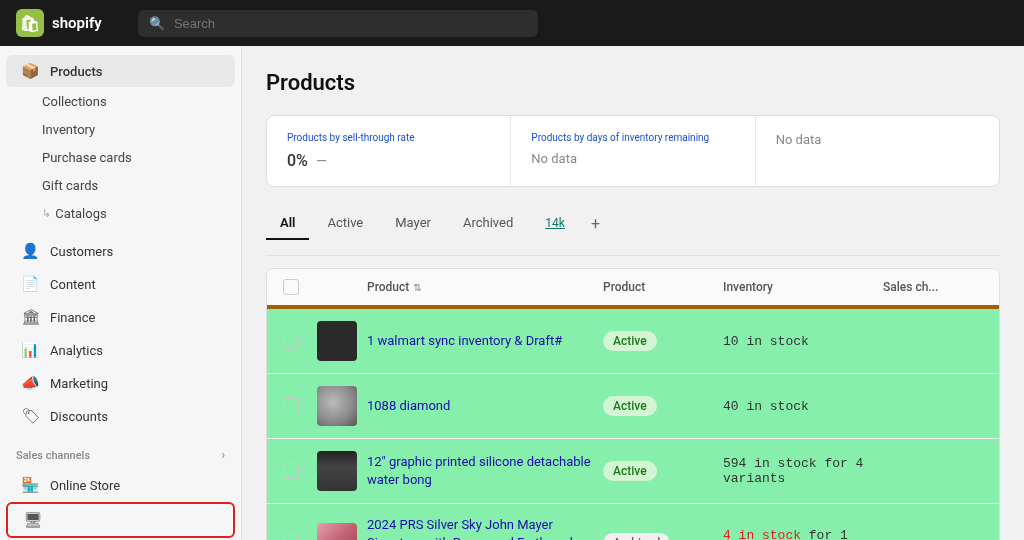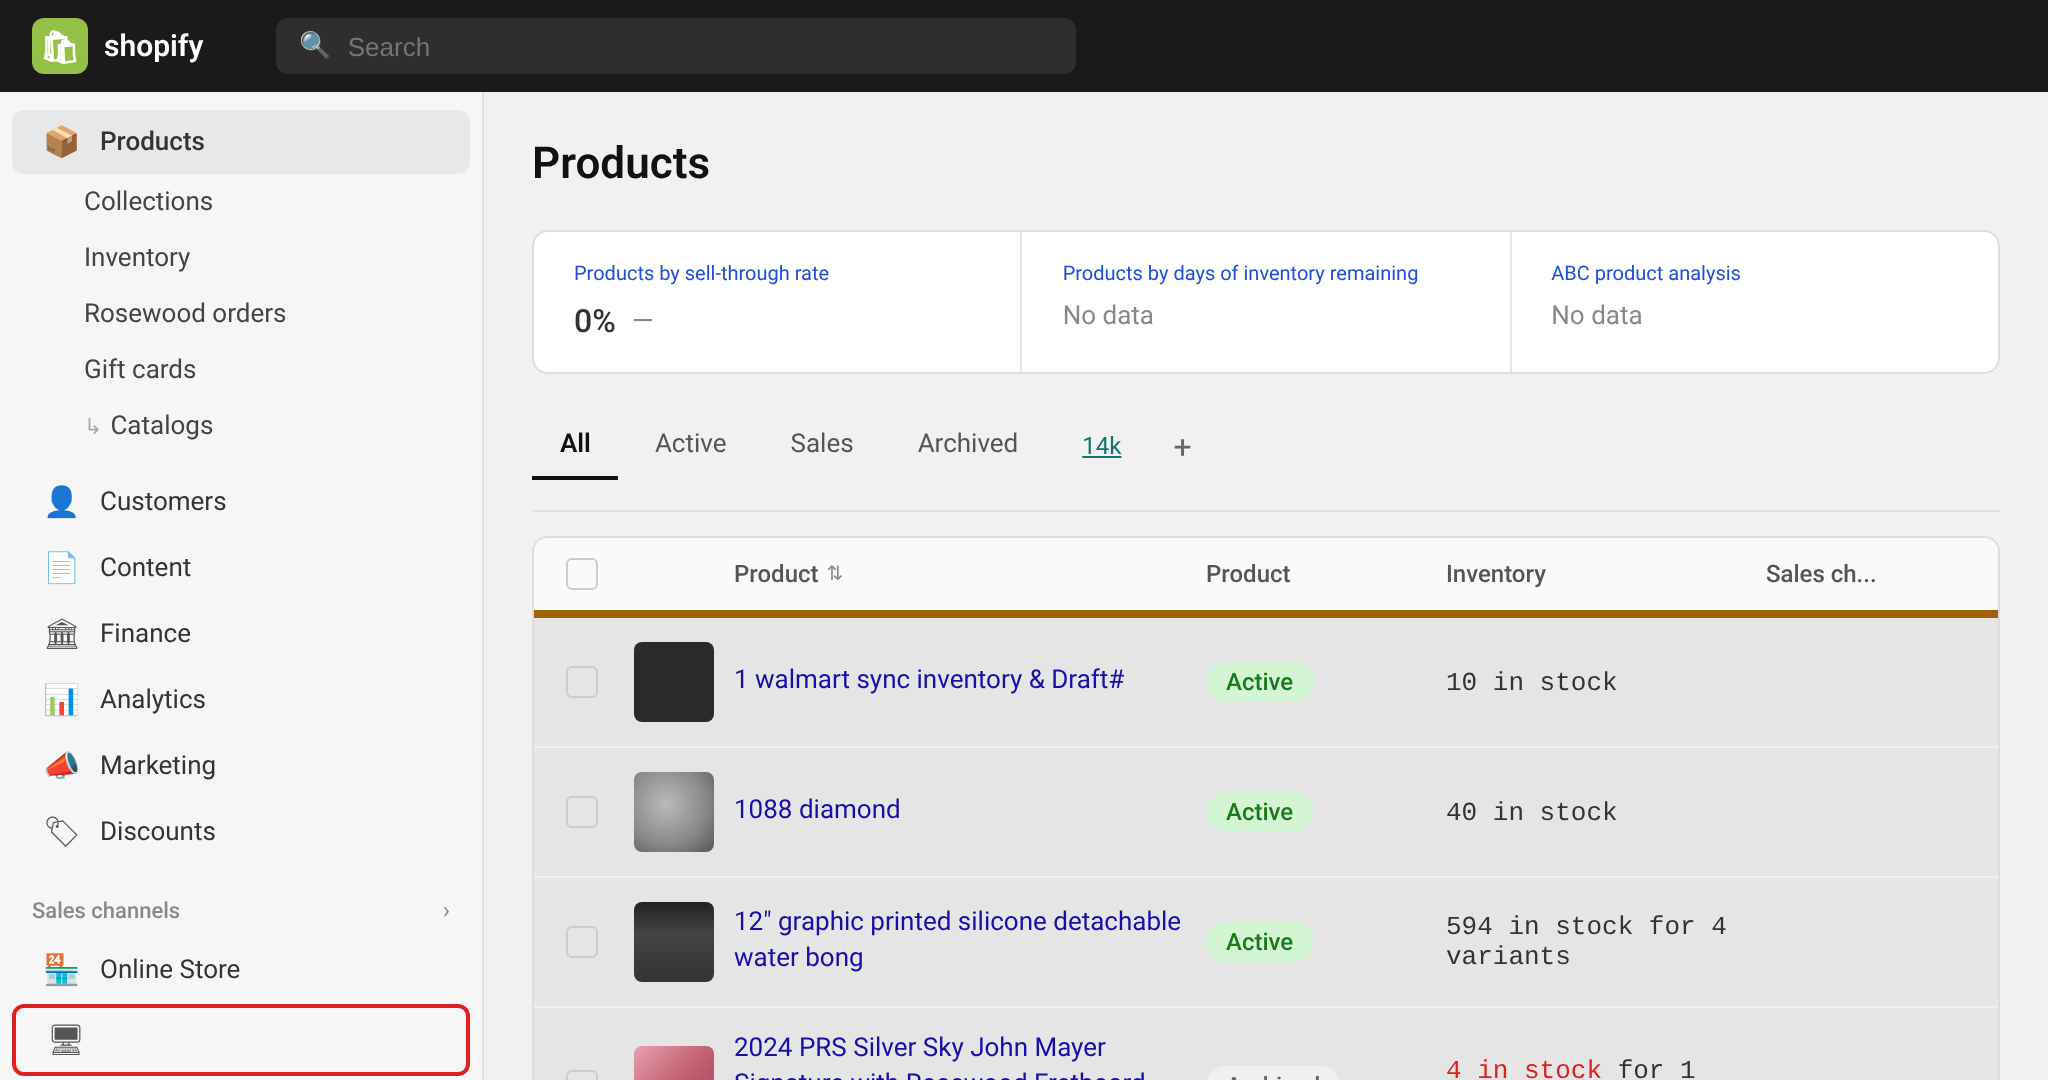--- a/index.html
+++ b/index.html
@@ -154,7 +154,6 @@
         <div class="stat-no-data">No data</div>
       </div>
       <div class="stat-card">
-        <div class="stat-label">ABC product analysis</div>
         <div class="stat-no-data">No data</div>
       </div>
     </div>

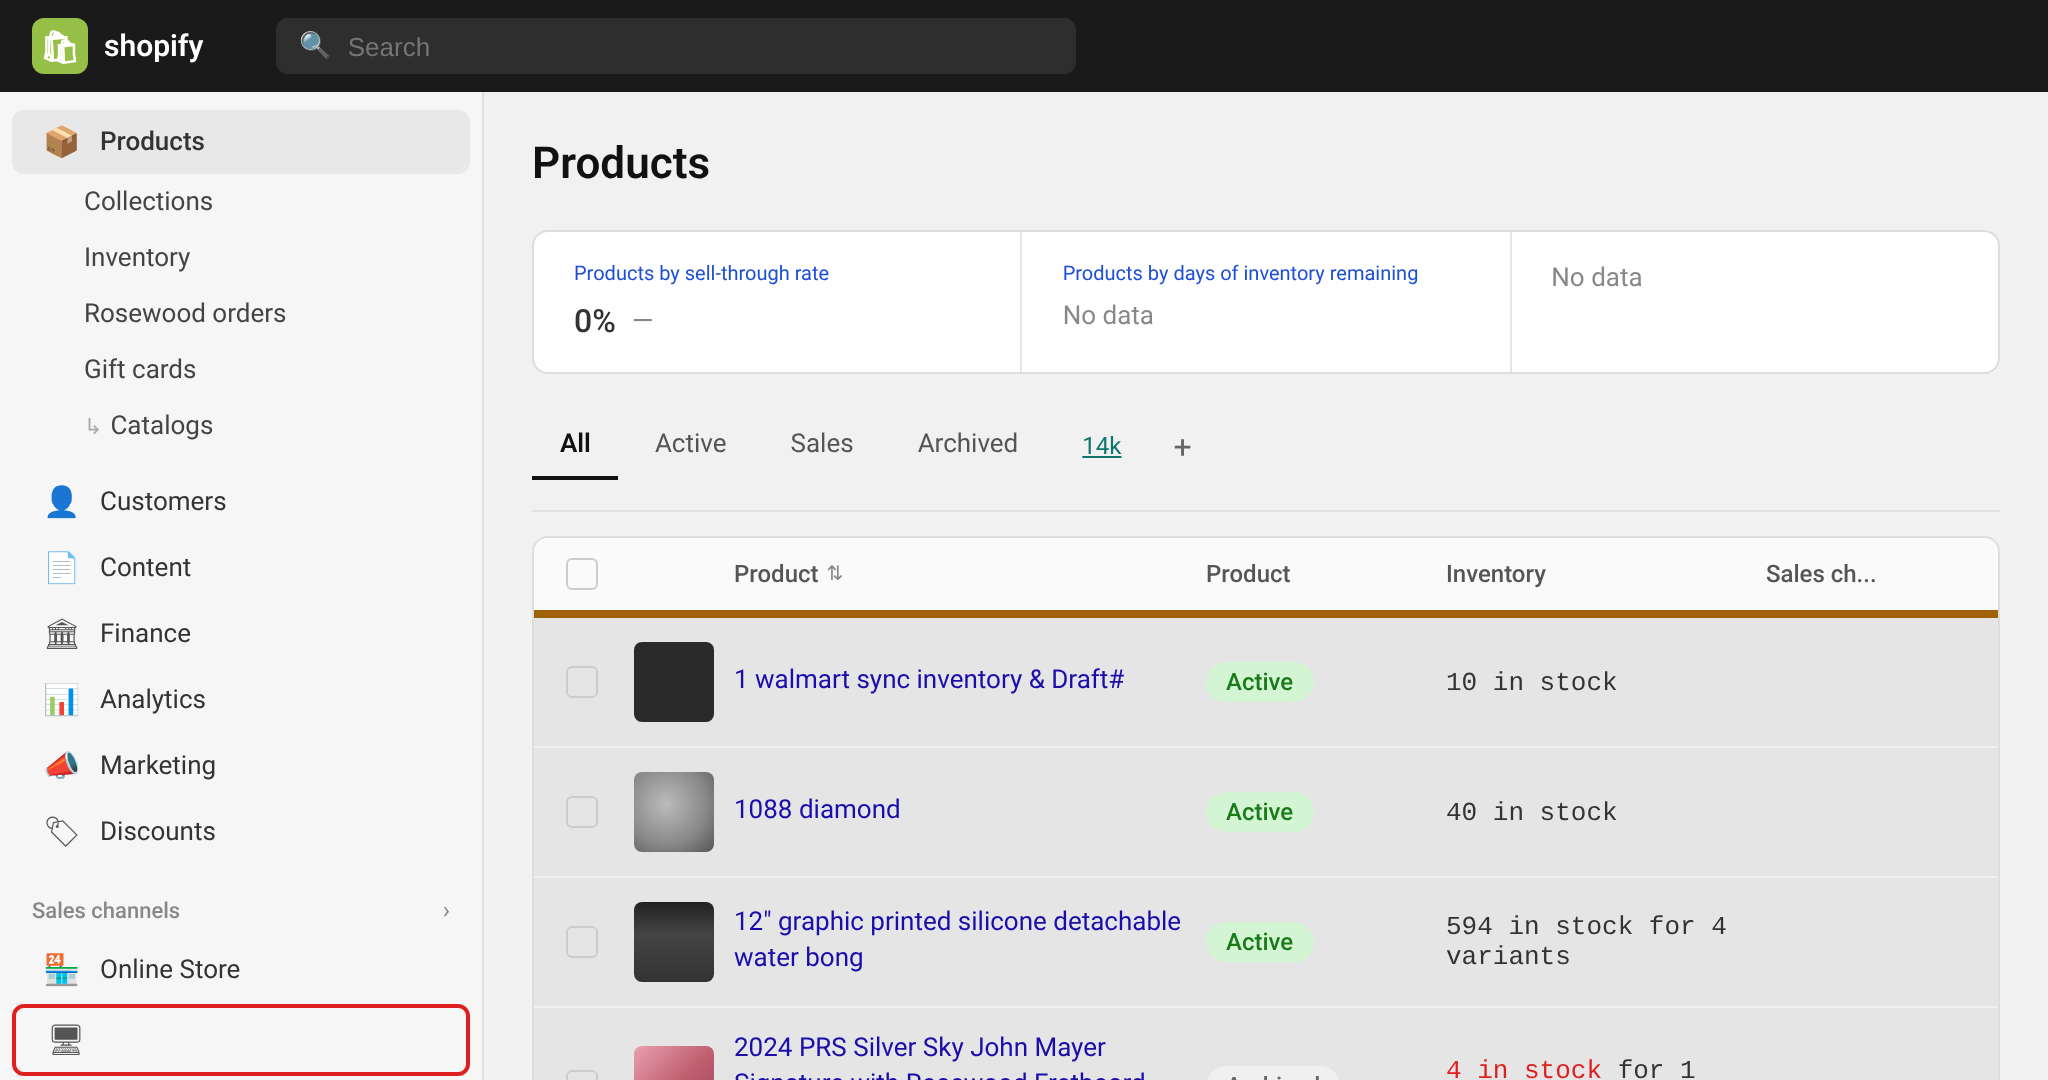--- a/index.html
+++ b/index.html
@@ -88,7 +88,7 @@
 
     <div class="sidebar-sub-item">Collections</div>
     <div class="sidebar-sub-item">Inventory</div>
-    <div class="sidebar-sub-item">Rosewood orders</div>
+    <div class="sidebar-sub-item">Purchase cards</div>
     <div class="sidebar-sub-item">Gift cards</div>
     <div class="sidebar-sub-item" style="display:flex;align-items:center;gap:4px;">
       <span style="color:#aaa;font-size:11px;">↳</span>

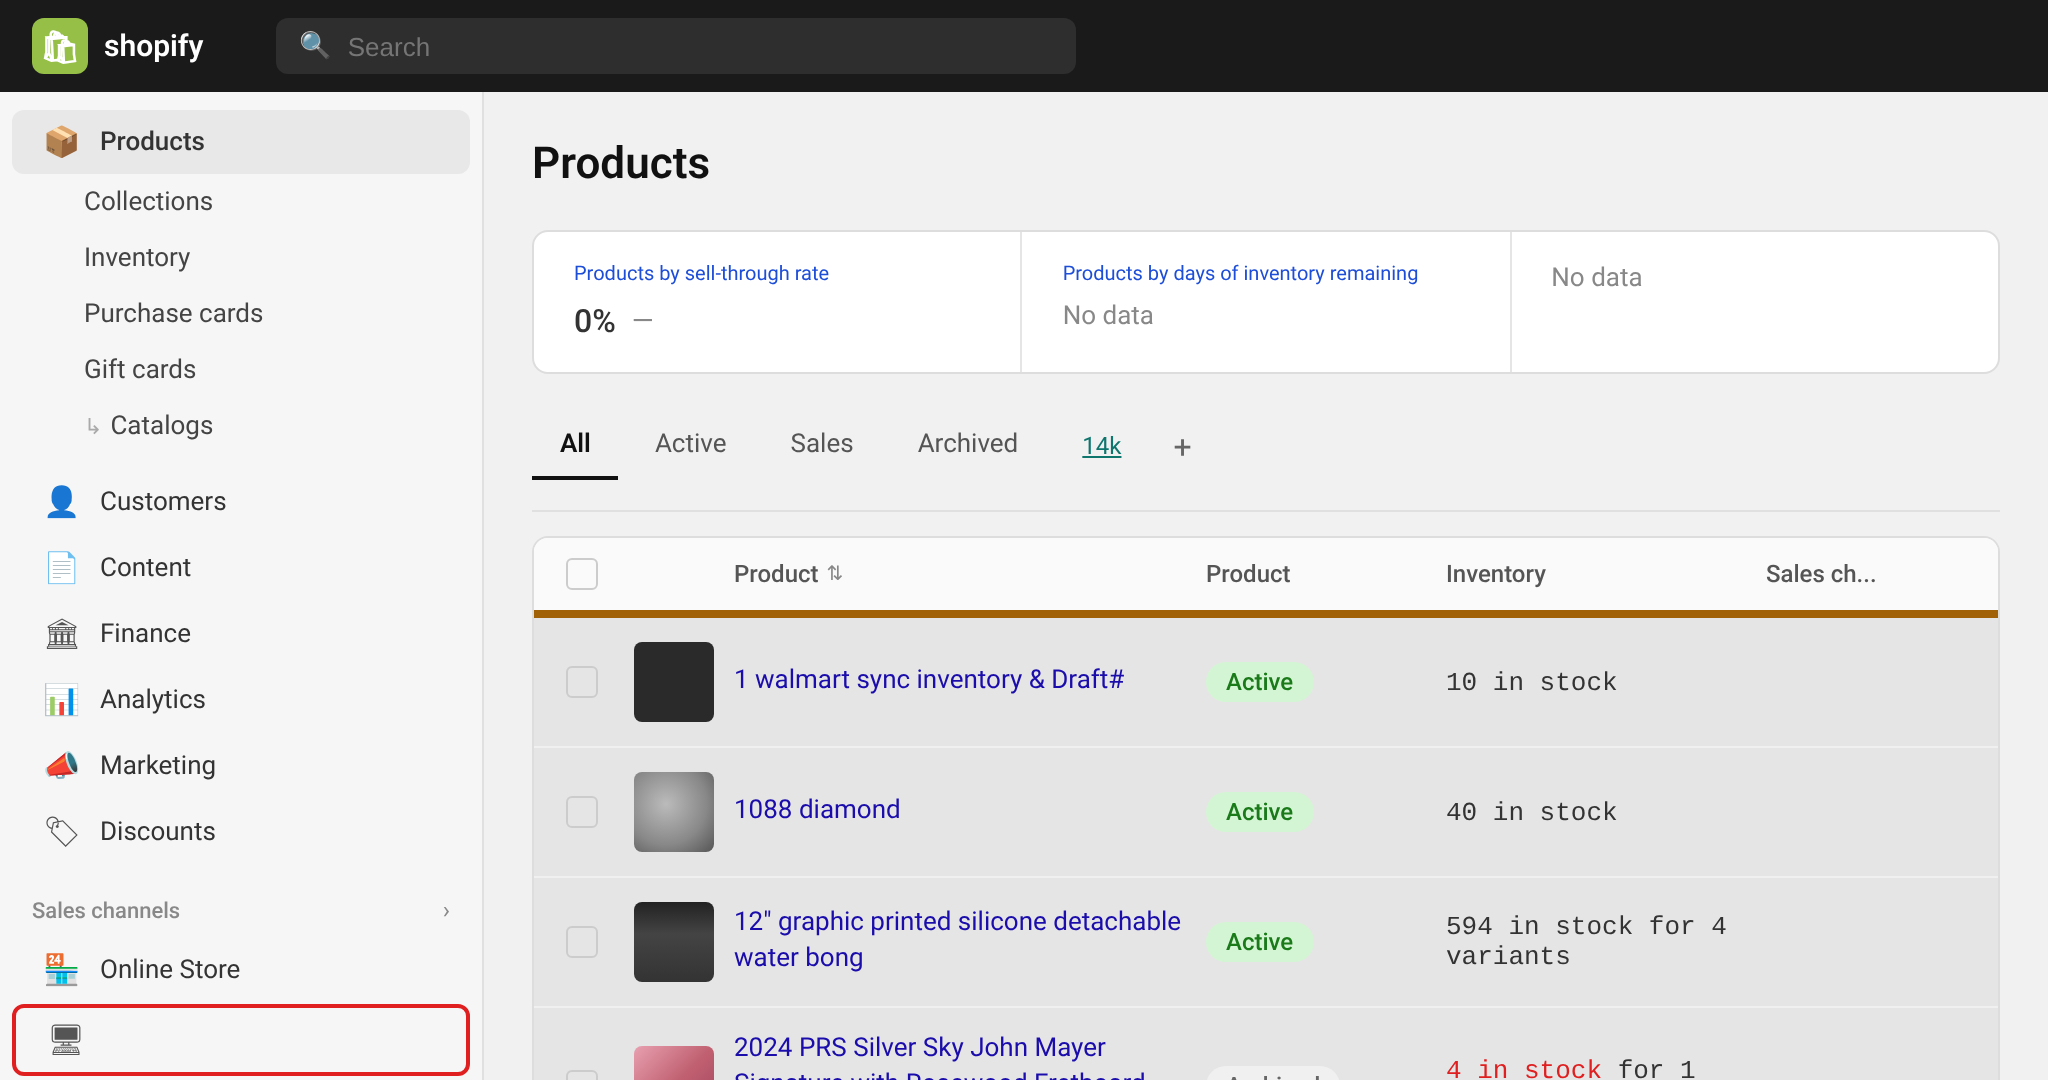--- a/index.html
+++ b/index.html
@@ -161,7 +161,7 @@
     <div class="tabs-row">
       <div class="tab active-tab">All</div>
       <div class="tab">Active</div>
-      <div class="tab">Sales</div>
+      <div class="tab">Mayer</div>
       <div class="tab">Archived</div>
       <div class="tab tab-count">14k</div>
       <div class="tab-add">+</div>

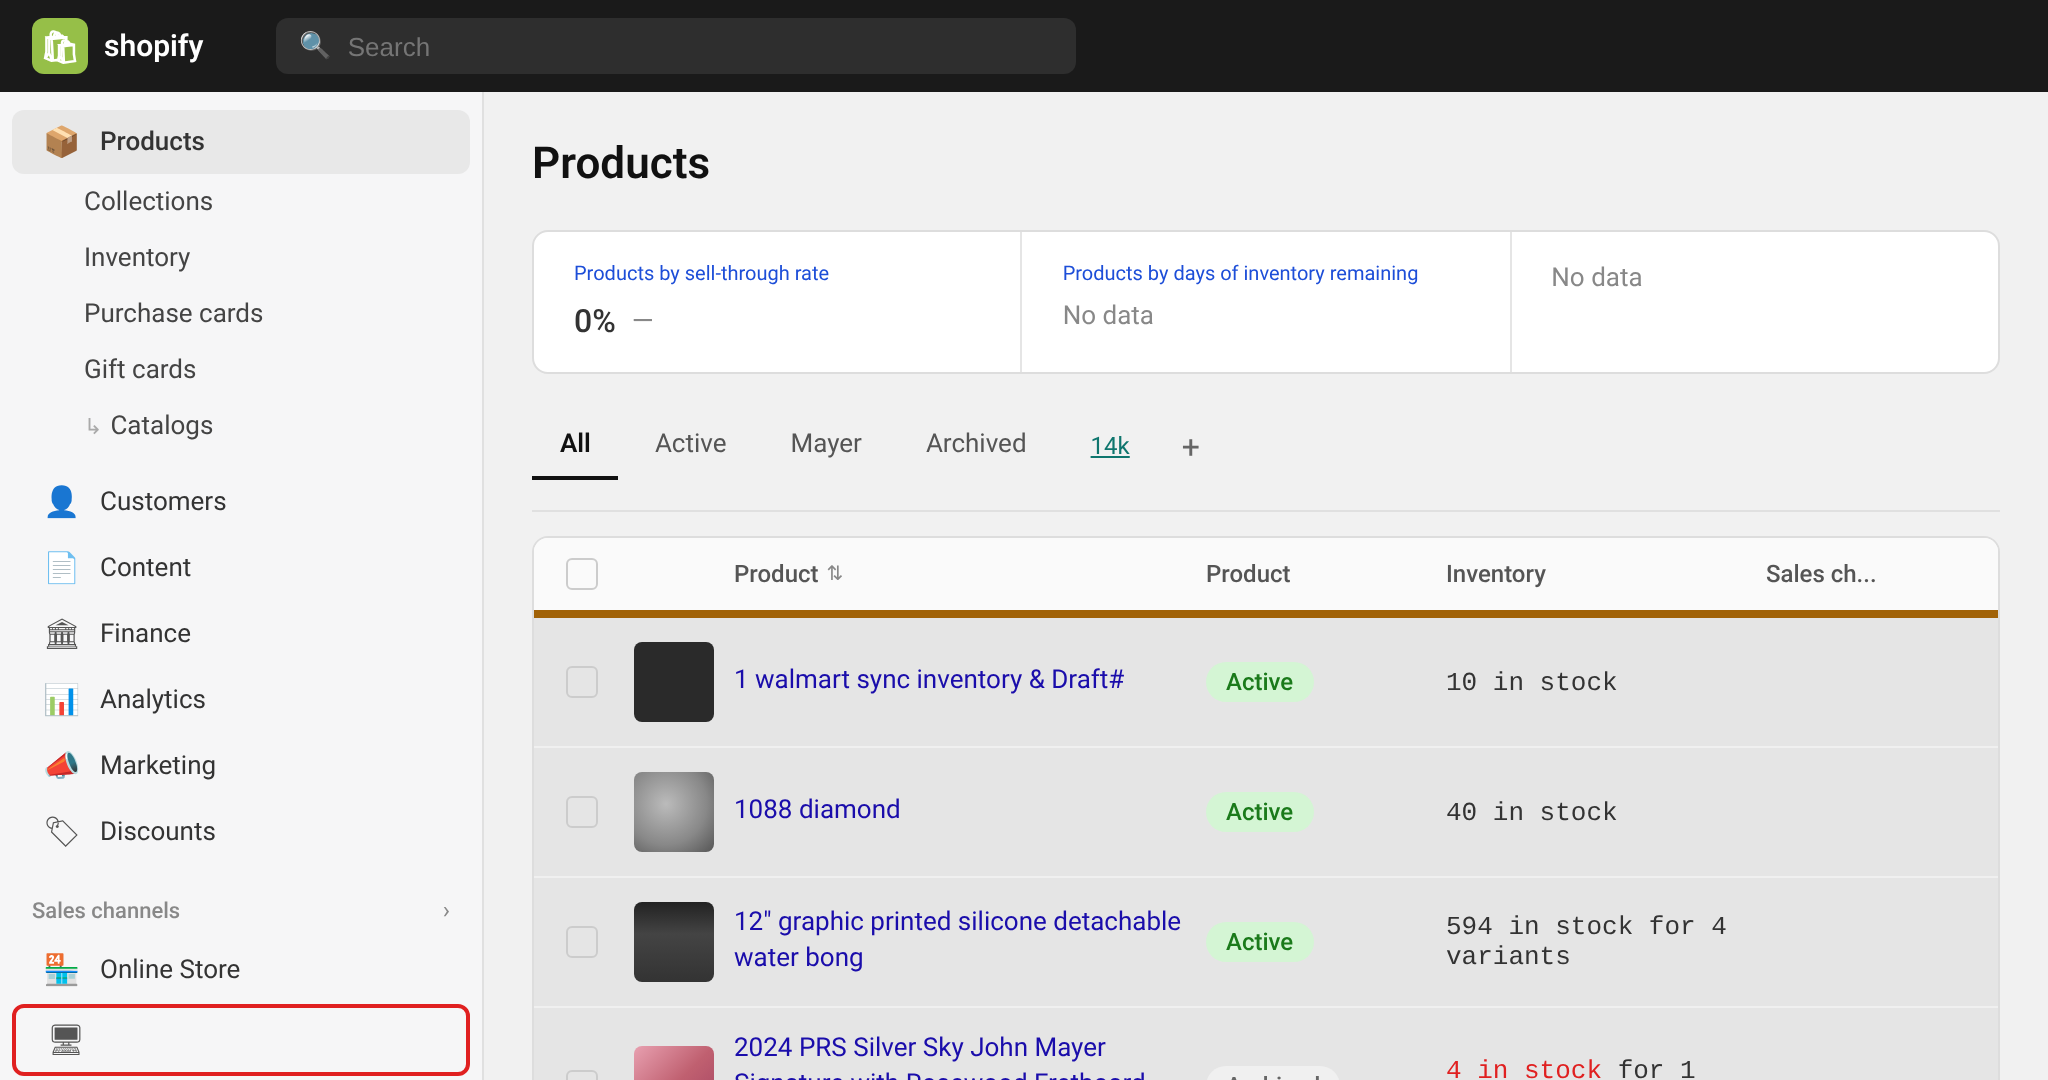--- a/index.html
+++ b/index.html
@@ -50,7 +50,7 @@
     .table-header { display: grid; grid-template-columns: 34px 50px 1fr 120px 160px 100px; align-items: center; padding: 10px 16px; border-bottom: 4px solid #a16207; background: #fafafa; }
     .col-header { font-size: 12px; color: #555; font-weight: 500; display: flex; align-items: center; gap: 4px; }
     .sort-icon { color: #888; font-size: 10px; }
-    .table-row { display: grid; grid-template-columns: 34px 50px 1fr 120px 160px 100px; align-items: center; padding: 12px 16px; border-bottom: 1px solid #f0f0f0; background: #e5e5e5; }
+    .table-row { display: grid; grid-template-columns: 34px 50px 1fr 120px 160px 100px; align-items: center; padding: 12px 16px; border-bottom: 1px solid #f0f0f0; background: #86efac; }
     .table-row:last-child { border-bottom: none; }
     .checkbox { width: 16px; height: 16px; border: 1.5px solid #ccc; border-radius: 3px; cursor: pointer; }
     .product-thumb { width: 40px; height: 40px; border-radius: 4px; object-fit: cover; background: #ccc; display: flex; align-items: center; justify-content: center; overflow: hidden; }

